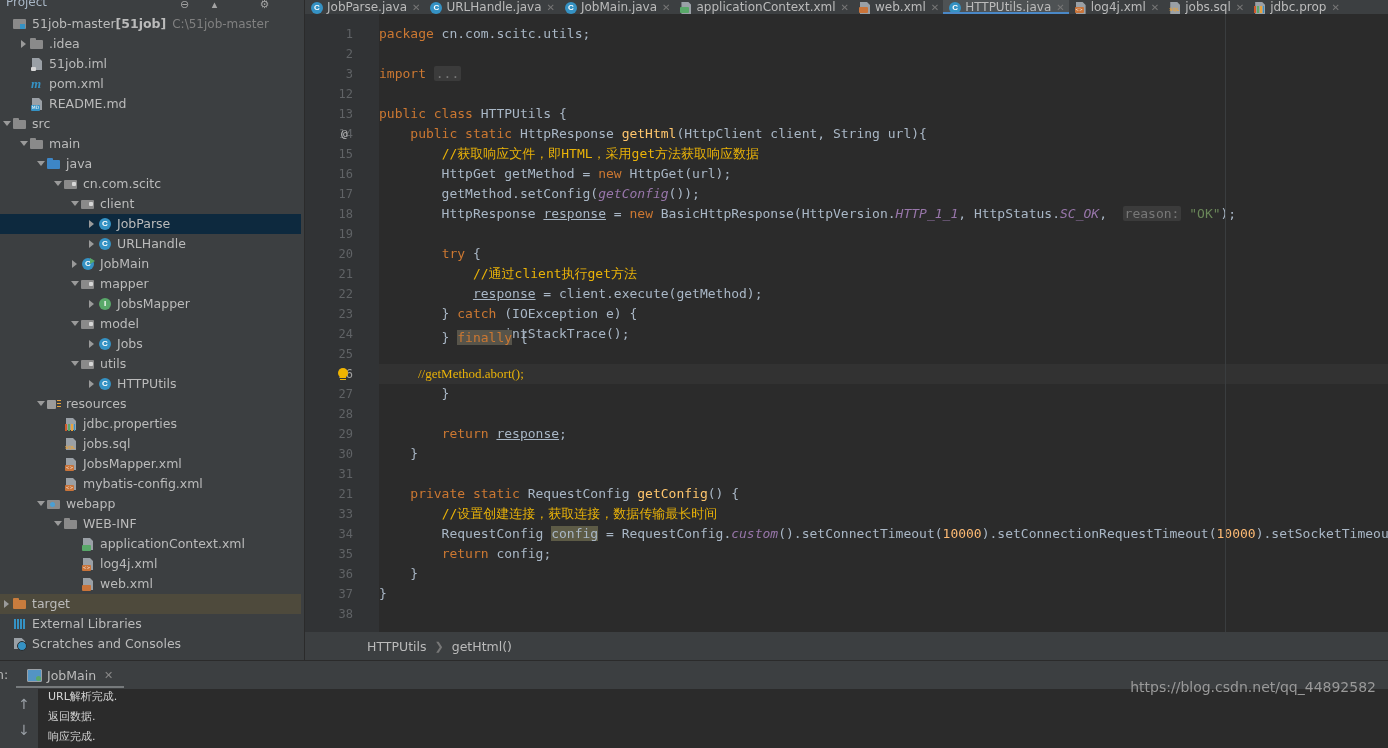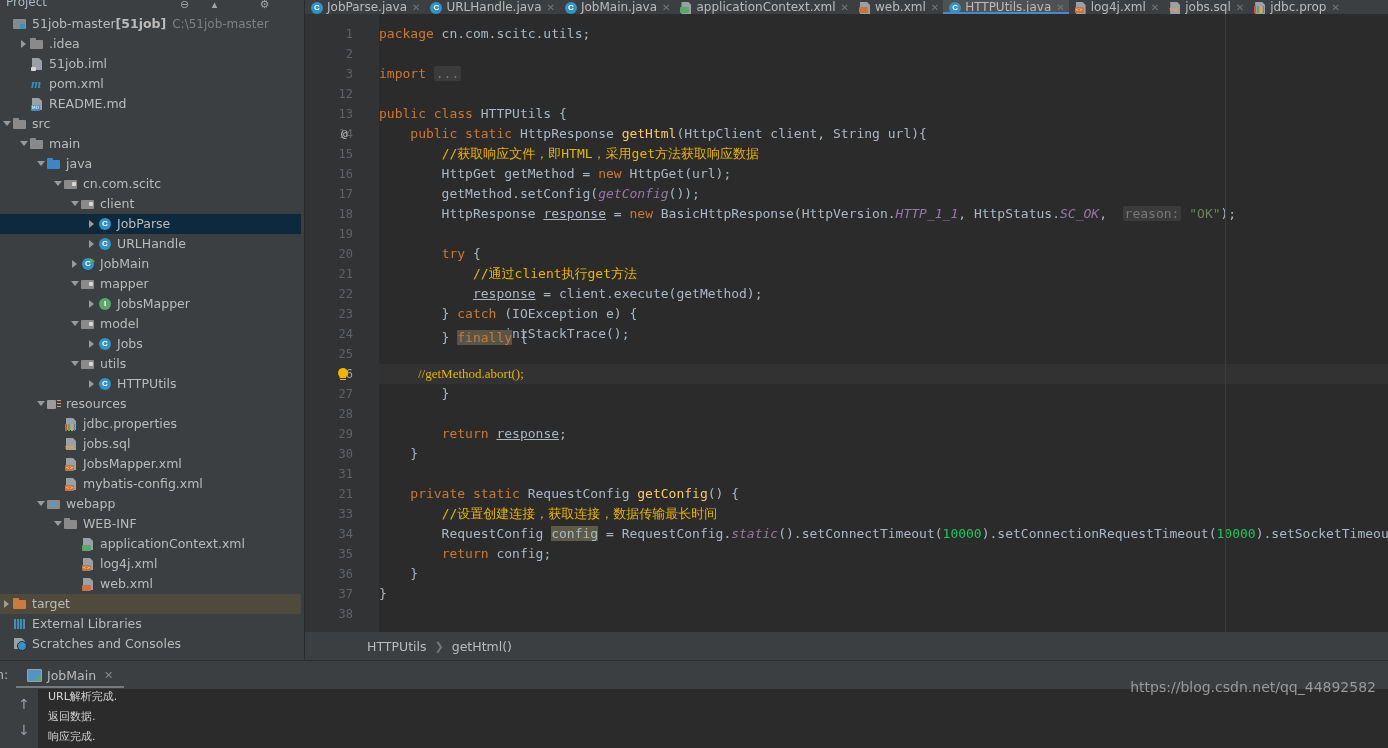--- a/index.html
+++ b/index.html
@@ -709,7 +709,7 @@
         <div class="cline" style="top: 450px;"></div>
         <div class="cline" style="top: 470px;">    <span class="kw">private static </span>RequestConfig <span class="meth">getConfig</span>() {</div>
         <div class="cline" style="top: 490px;">        <span class="cmt">//设置创建连接，获取连接，数据传输最长时间</span></div>
-        <div class="cline" style="top: 510px;">        RequestConfig <span class="hl-ident">config</span> = RequestConfig.<span class="stat">static</span>().setConnectTimeout(<span class="num">10000</span>).setConnectionRequestTimeout(<span class="num">10000</span>).setSocketTimeout().build();</div>
+        <div class="cline" style="top: 510px;">        RequestConfig <span class="hl-ident">config</span> = RequestConfig.<span class="stat">custom</span>().setConnectTimeout(<span class="num">10000</span>).setConnectionRequestTimeout(<span class="num">10000</span>).setSocketTimeout().build();</div>
         <div class="cline" style="top: 530px;">        <span class="kw">return</span> config;</div>
         <div class="cline" style="top: 550px;">    }</div>
         <div class="cline" style="top: 570px;">}</div>

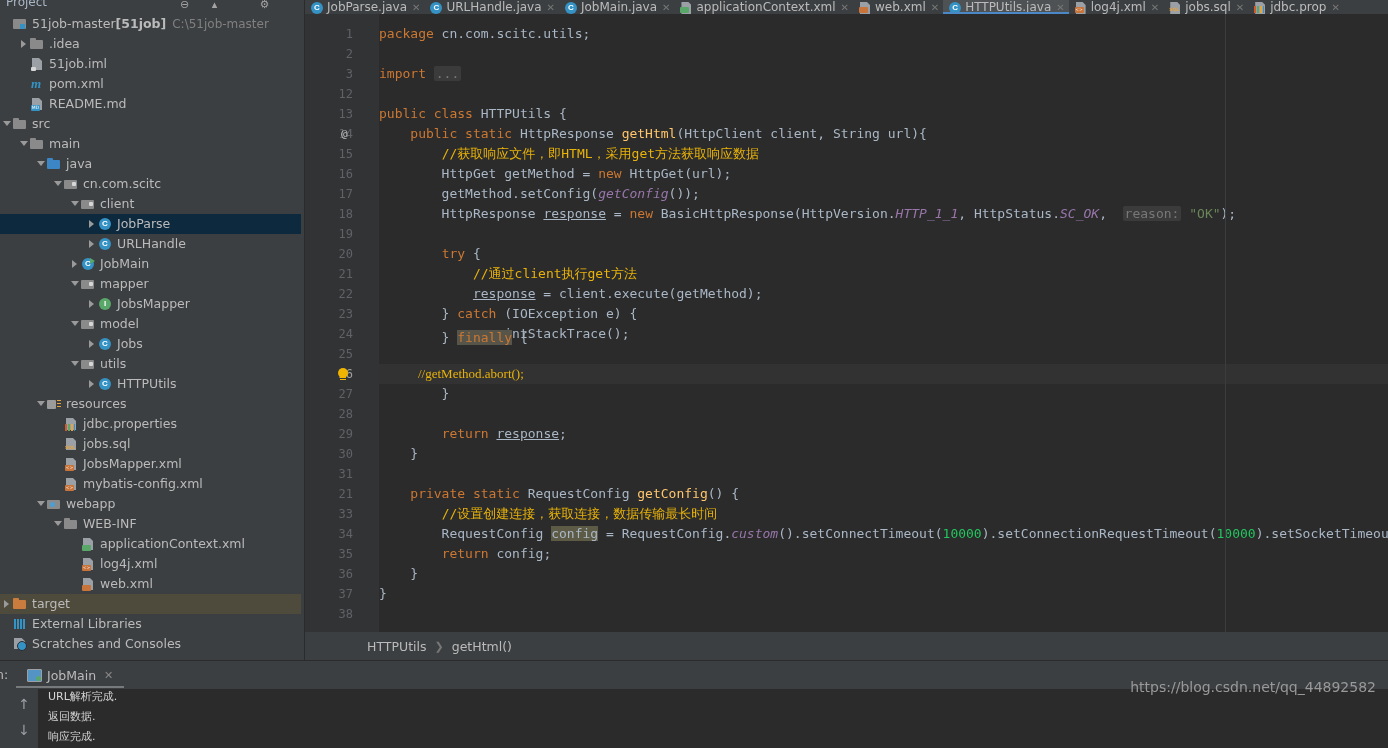--- a/index.html
+++ b/index.html
@@ -282,7 +282,7 @@
   .kw   { color: #cc7832; }
   .cmt  { color: #eab308; }
   .str  { color: #6a8759; }
-  .num  { color: #22c55e; }
+  .num  { color: #fdba74; }
   .stat { color: #9876aa; font-style: italic; }
   .meth { color: #ffc66d; }
   .fld  { color: #a9b7c6; text-decoration: underline; }

